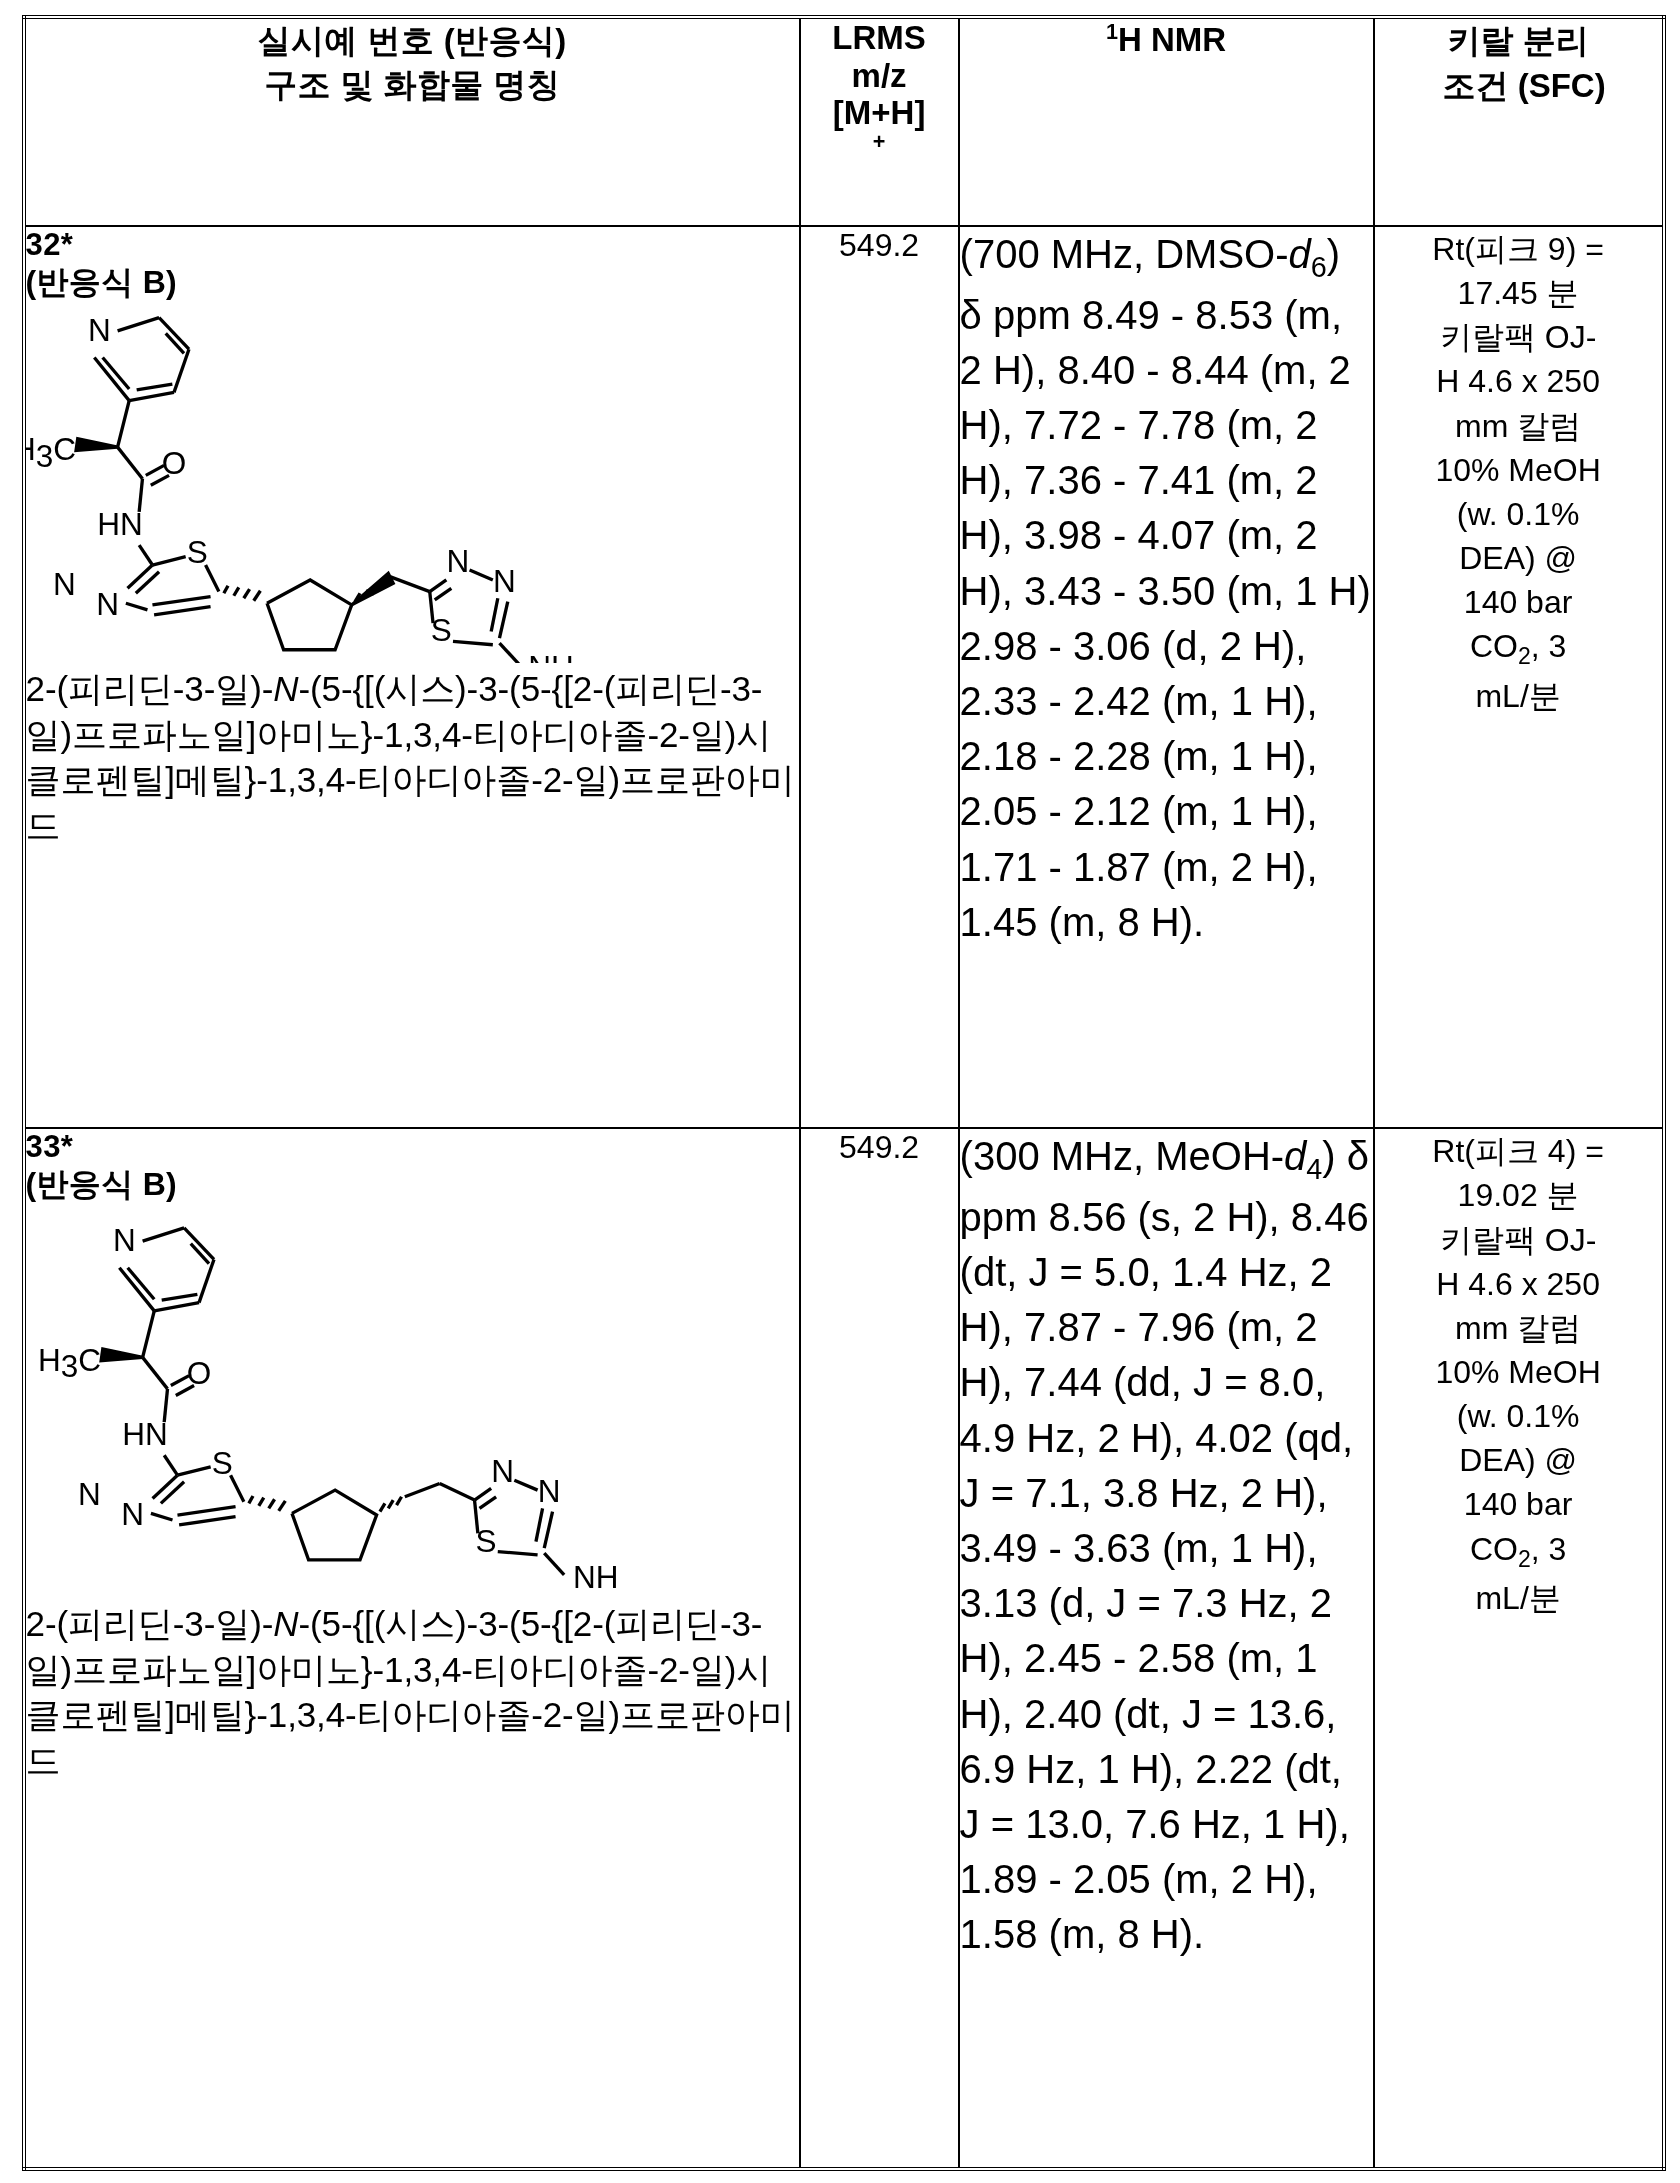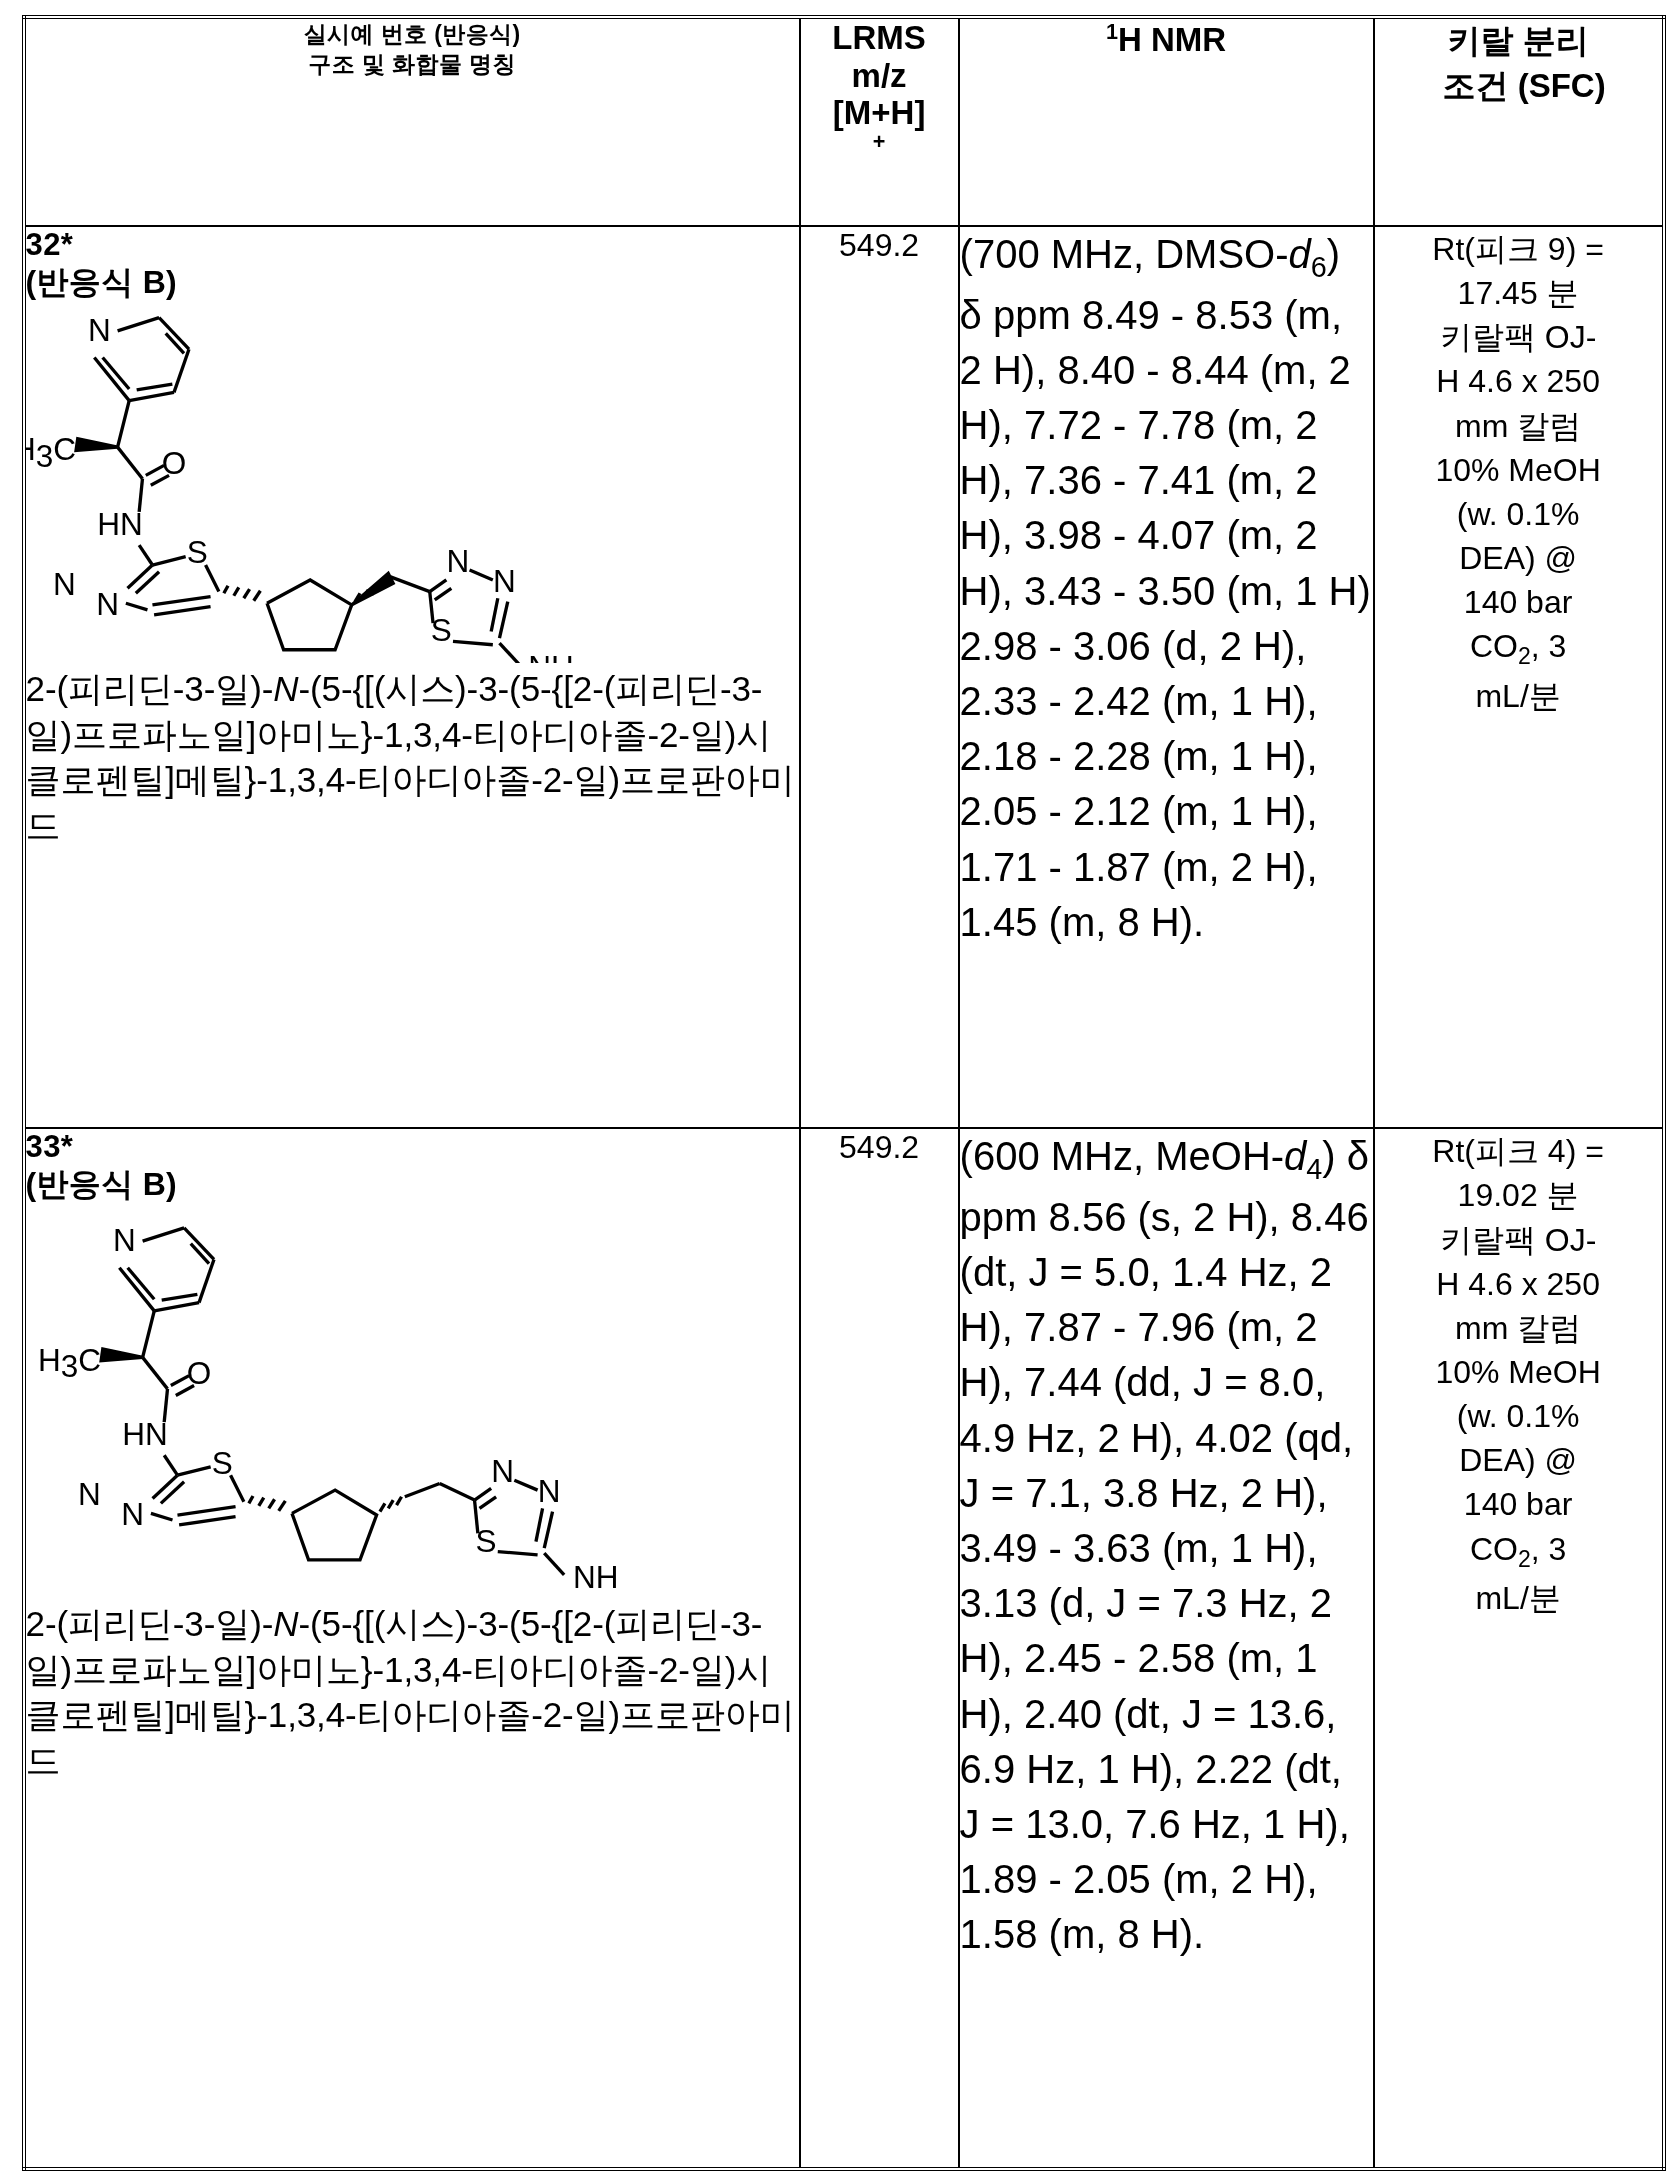--- a/index.html
+++ b/index.html
@@ -53,7 +53,7 @@
     height: 206px;
   }
   .hdr-struct {
-    font-size: 23px;
+    font-size: 33px;
     line-height: 1.32;
     letter-spacing: 0.4px;
     padding-bottom: 11.6px;

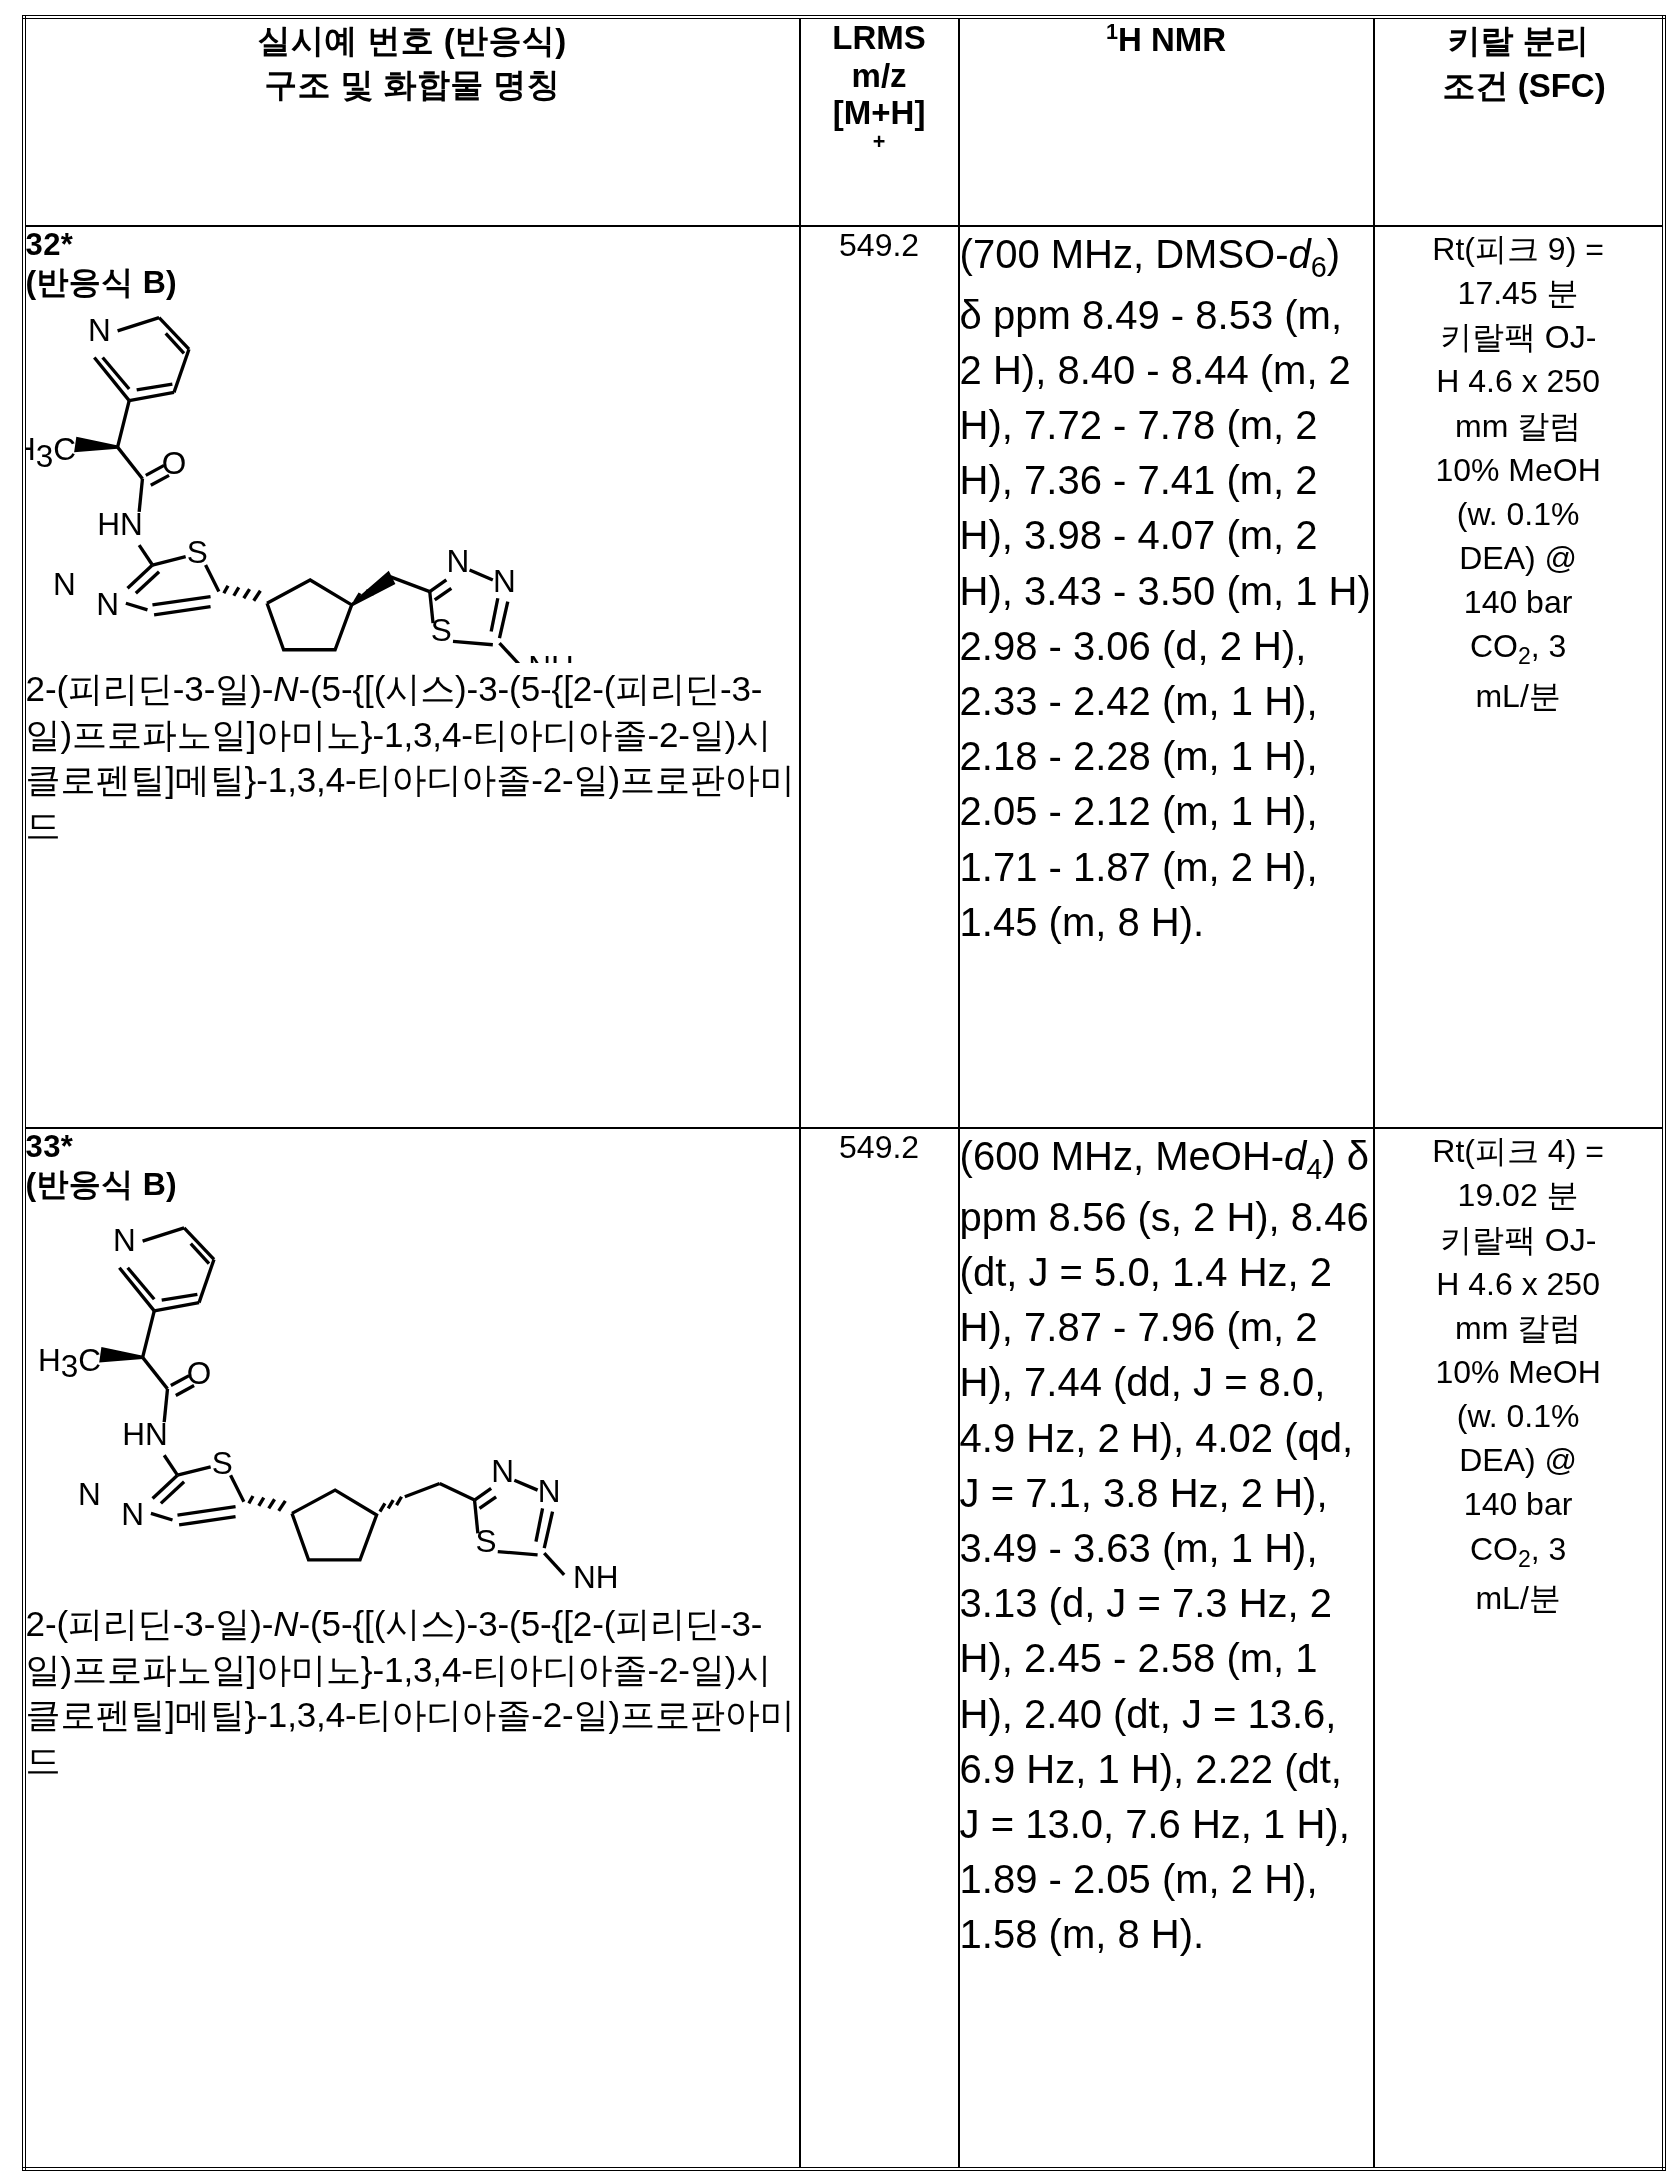--- a/index.html
+++ b/index.html
@@ -368,7 +368,7 @@
         </td>
 
         <td class="cell-nmr">
-          <span>(600 MHz, MeOH-</span><i>d</i><sub>4</sub><span>) δ ppm 8.56 (s, 2 H), 8.46 (dt, J = 5.0, 1.4 Hz, 2 H), 7.87 - 7.96 (m, 2 H), 7.44 (dd, J = 8.0, 4.9 Hz, 2 H), 4.02 (qd, J = 7.1, 3.8 Hz, 2 H), 3.49 - 3.63 (m, 1 H), 3.13 (d, J = 7.3 Hz, 2 H), 2.45 - 2.58 (m, 1 H), 2.40 (dt, J = 13.6, 6.9 Hz, 1 H), 2.22 (dt, J = 13.0, 7.6 Hz, 1 H), 1.89 - 2.05 (m, 2 H), 1.58 (m, 8 H).</span>
+          <span>(300 MHz, MeOH-</span><i>d</i><sub>4</sub><span>) δ ppm 8.56 (s, 2 H), 8.46 (dt, J = 5.0, 1.4 Hz, 2 H), 7.87 - 7.96 (m, 2 H), 7.44 (dd, J = 8.0, 4.9 Hz, 2 H), 4.02 (qd, J = 7.1, 3.8 Hz, 2 H), 3.49 - 3.63 (m, 1 H), 3.13 (d, J = 7.3 Hz, 2 H), 2.45 - 2.58 (m, 1 H), 2.40 (dt, J = 13.6, 6.9 Hz, 1 H), 2.22 (dt, J = 13.0, 7.6 Hz, 1 H), 1.89 - 2.05 (m, 2 H), 1.58 (m, 8 H).</span>
         </td>
 
         <td class="cell-sfc">

